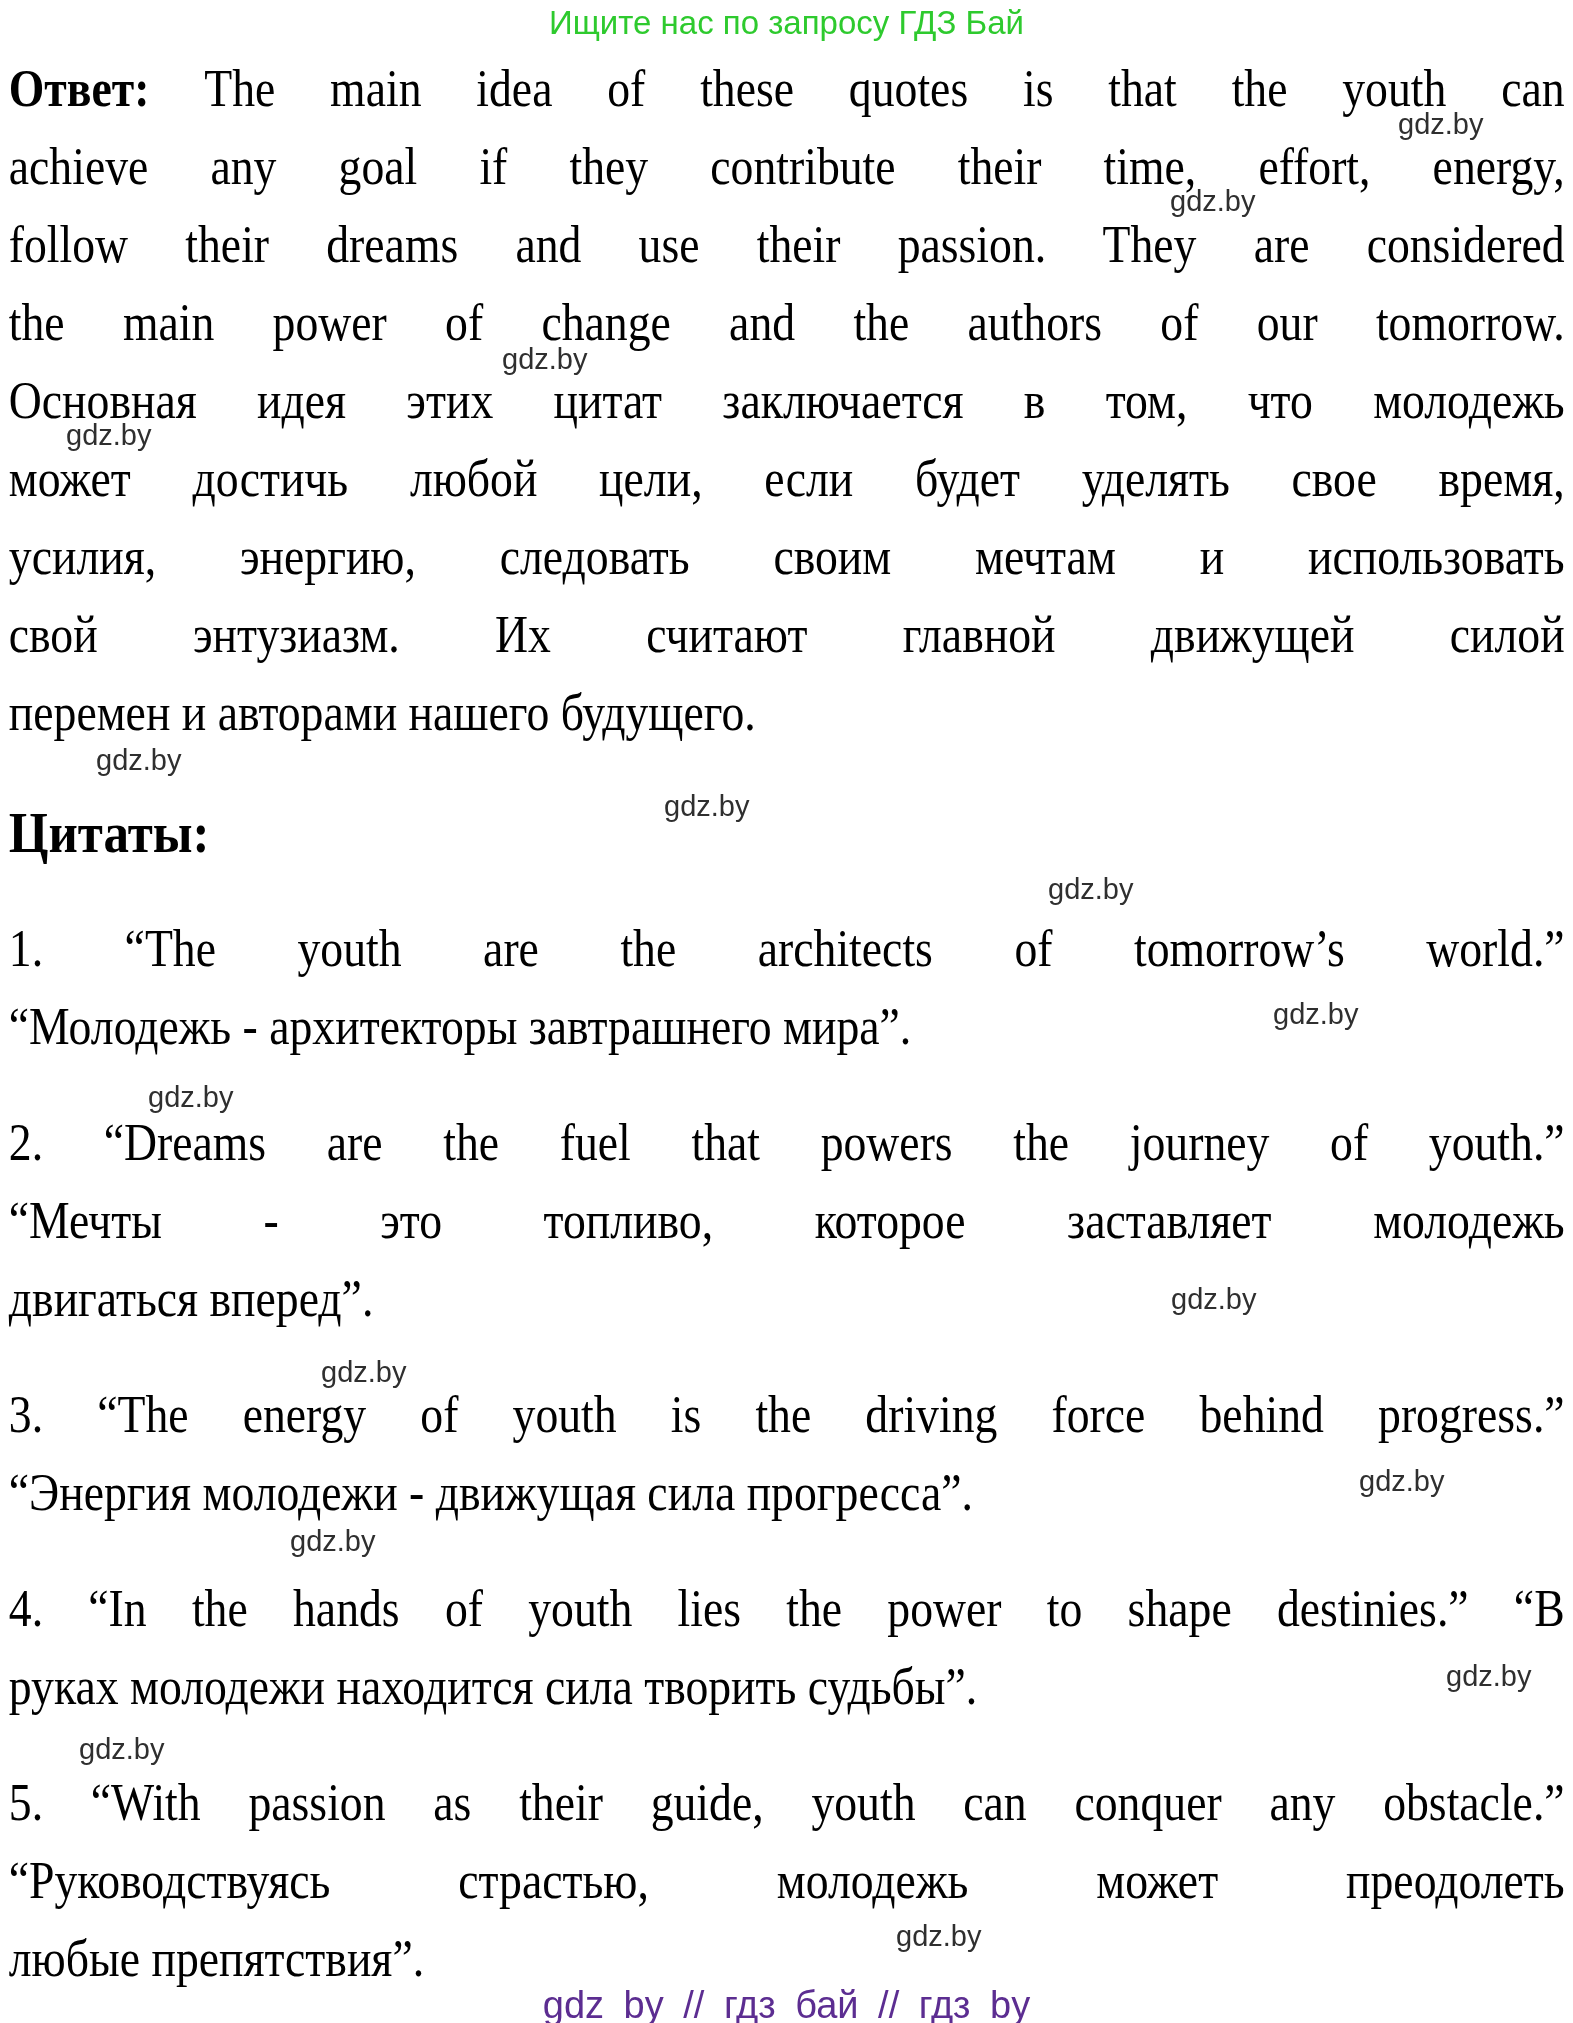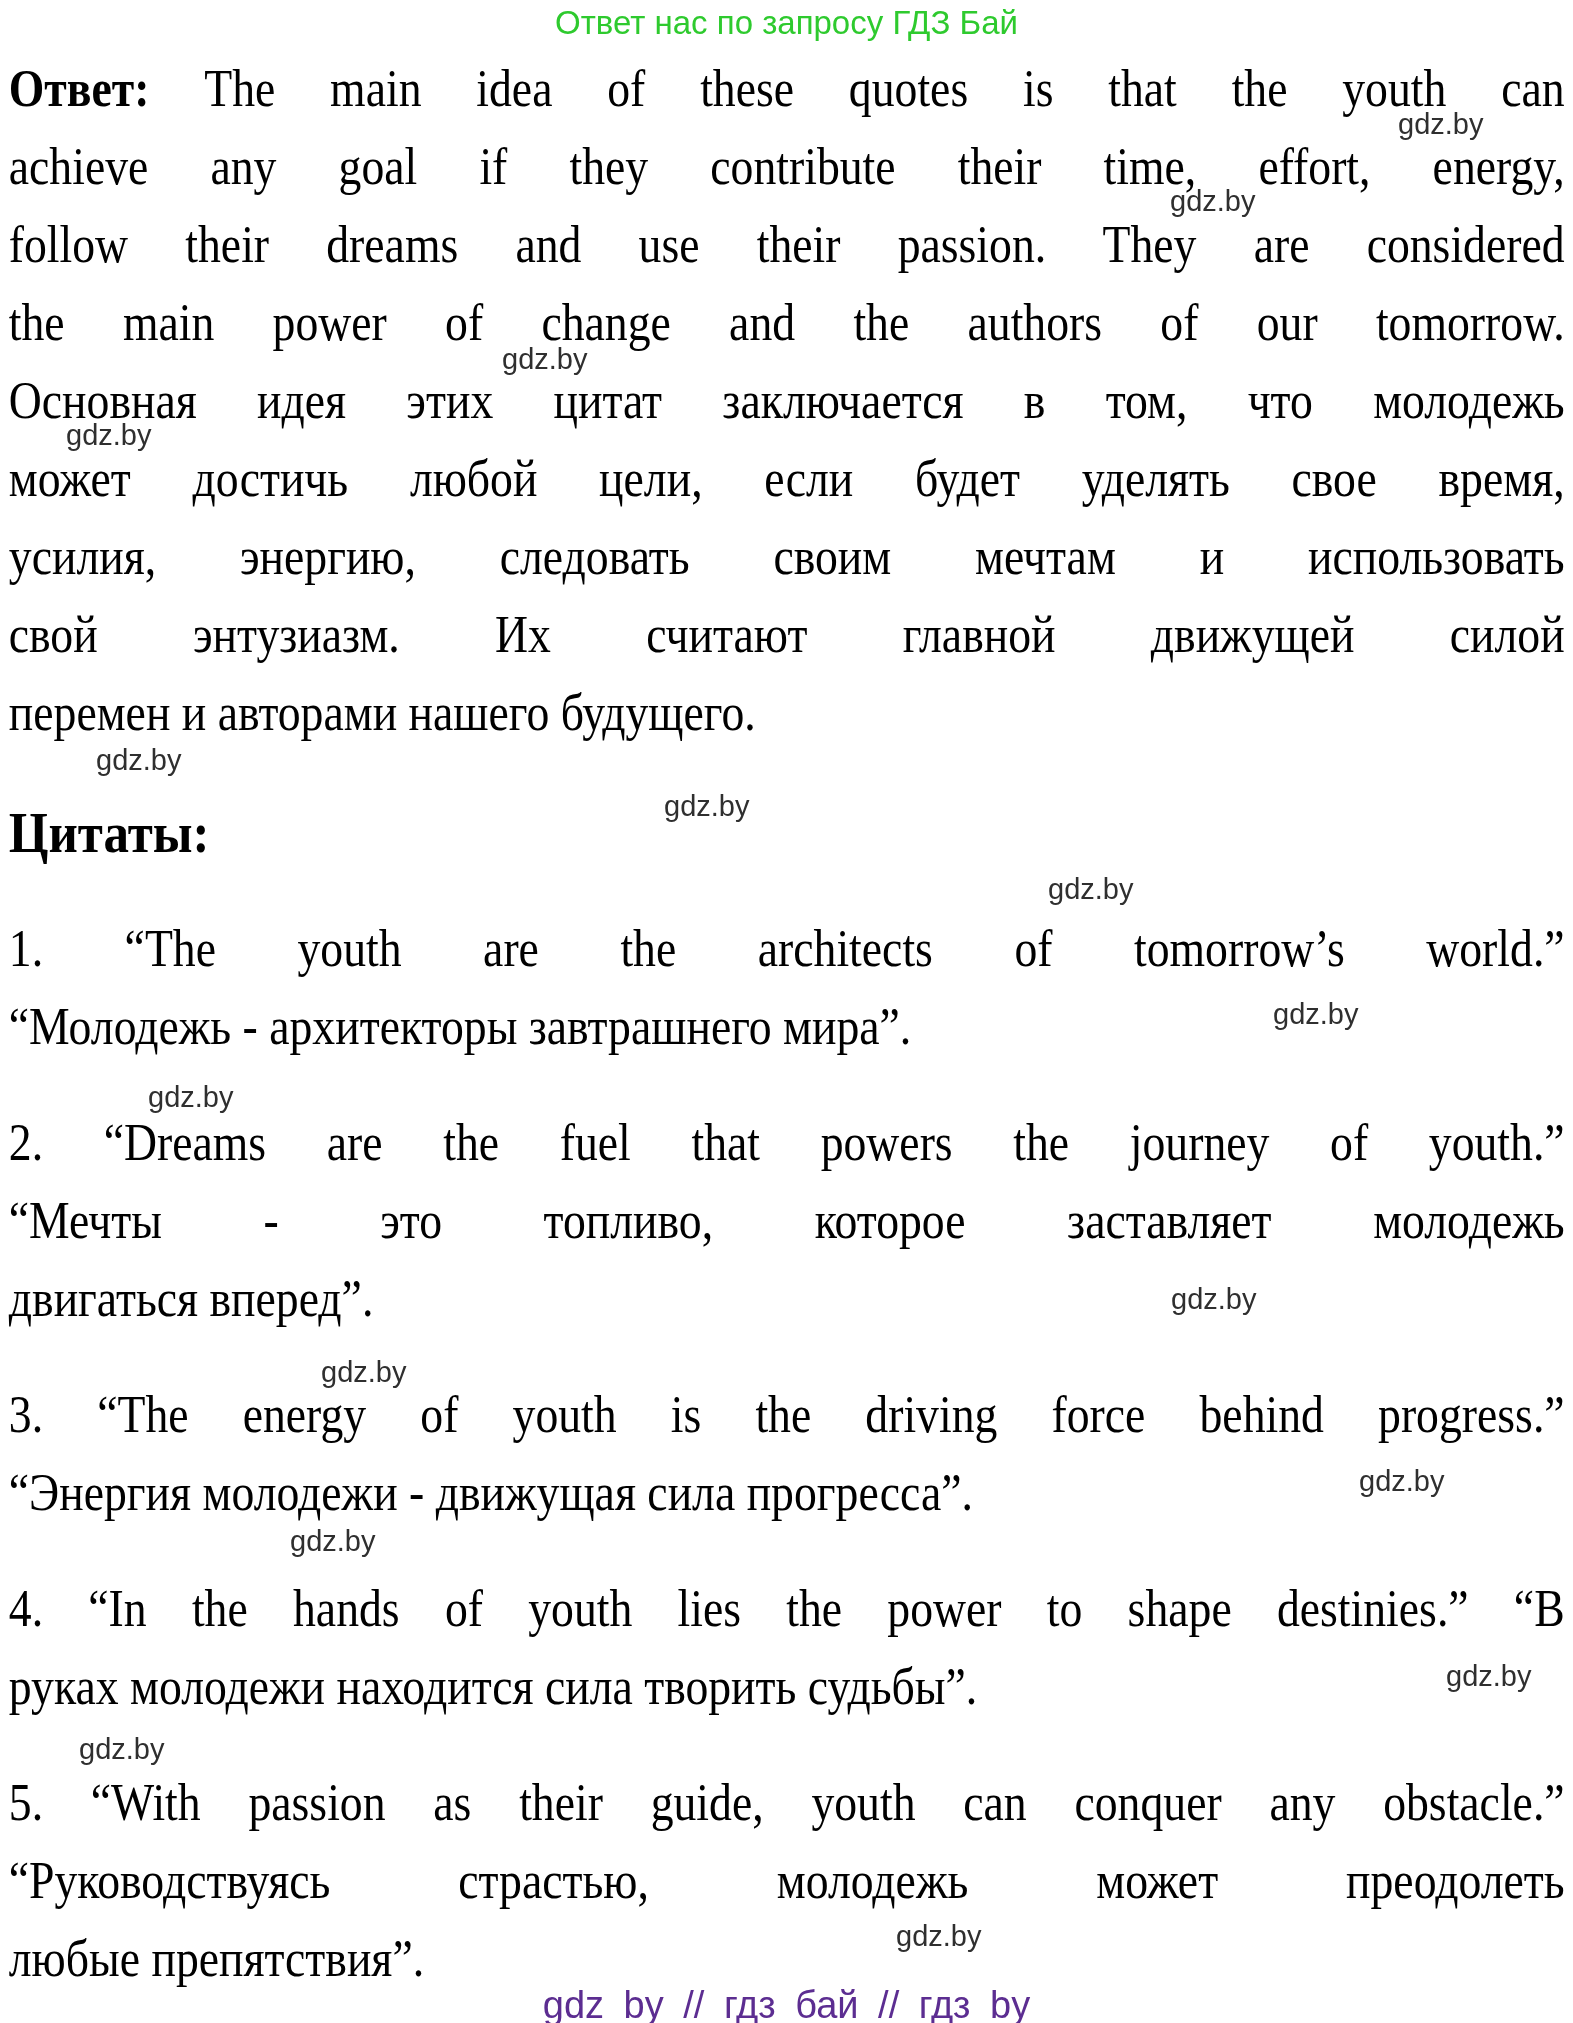--- a/index.html
+++ b/index.html
@@ -80,7 +80,7 @@
 </head>
 <body>
 
-<div class="banner">Ответ нас по запросу ГДЗ Бай</div>
+<div class="banner">Ищите нас по запросу ГДЗ Бай</div>
 
 <div class="textzone">
 

